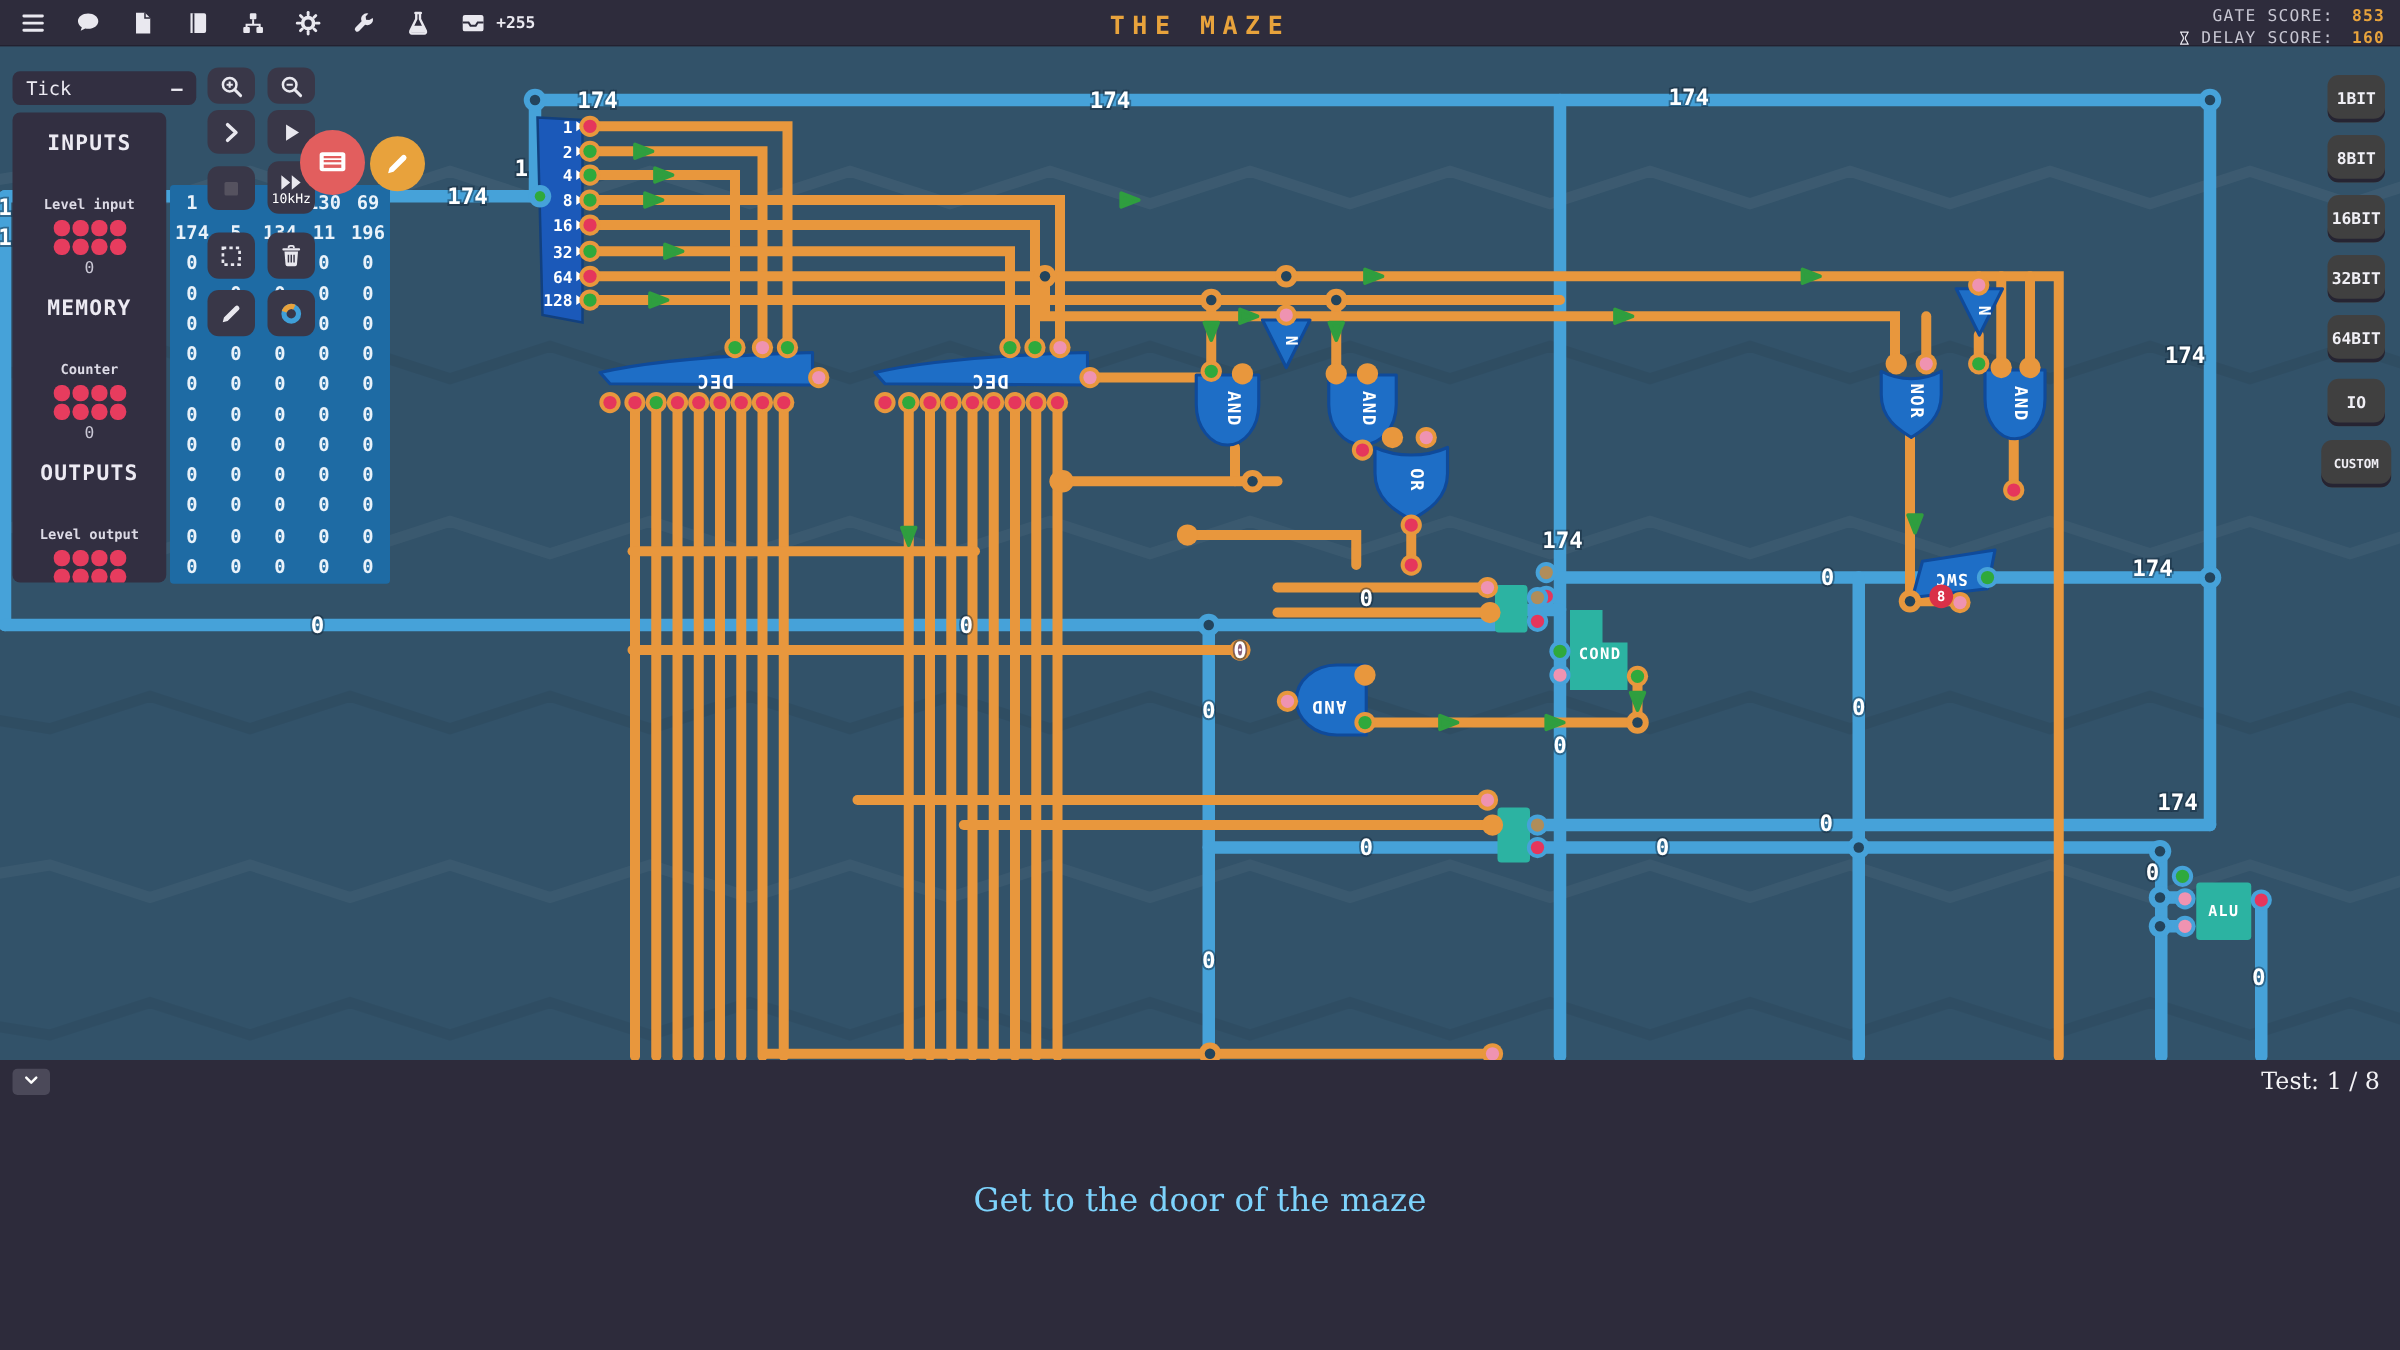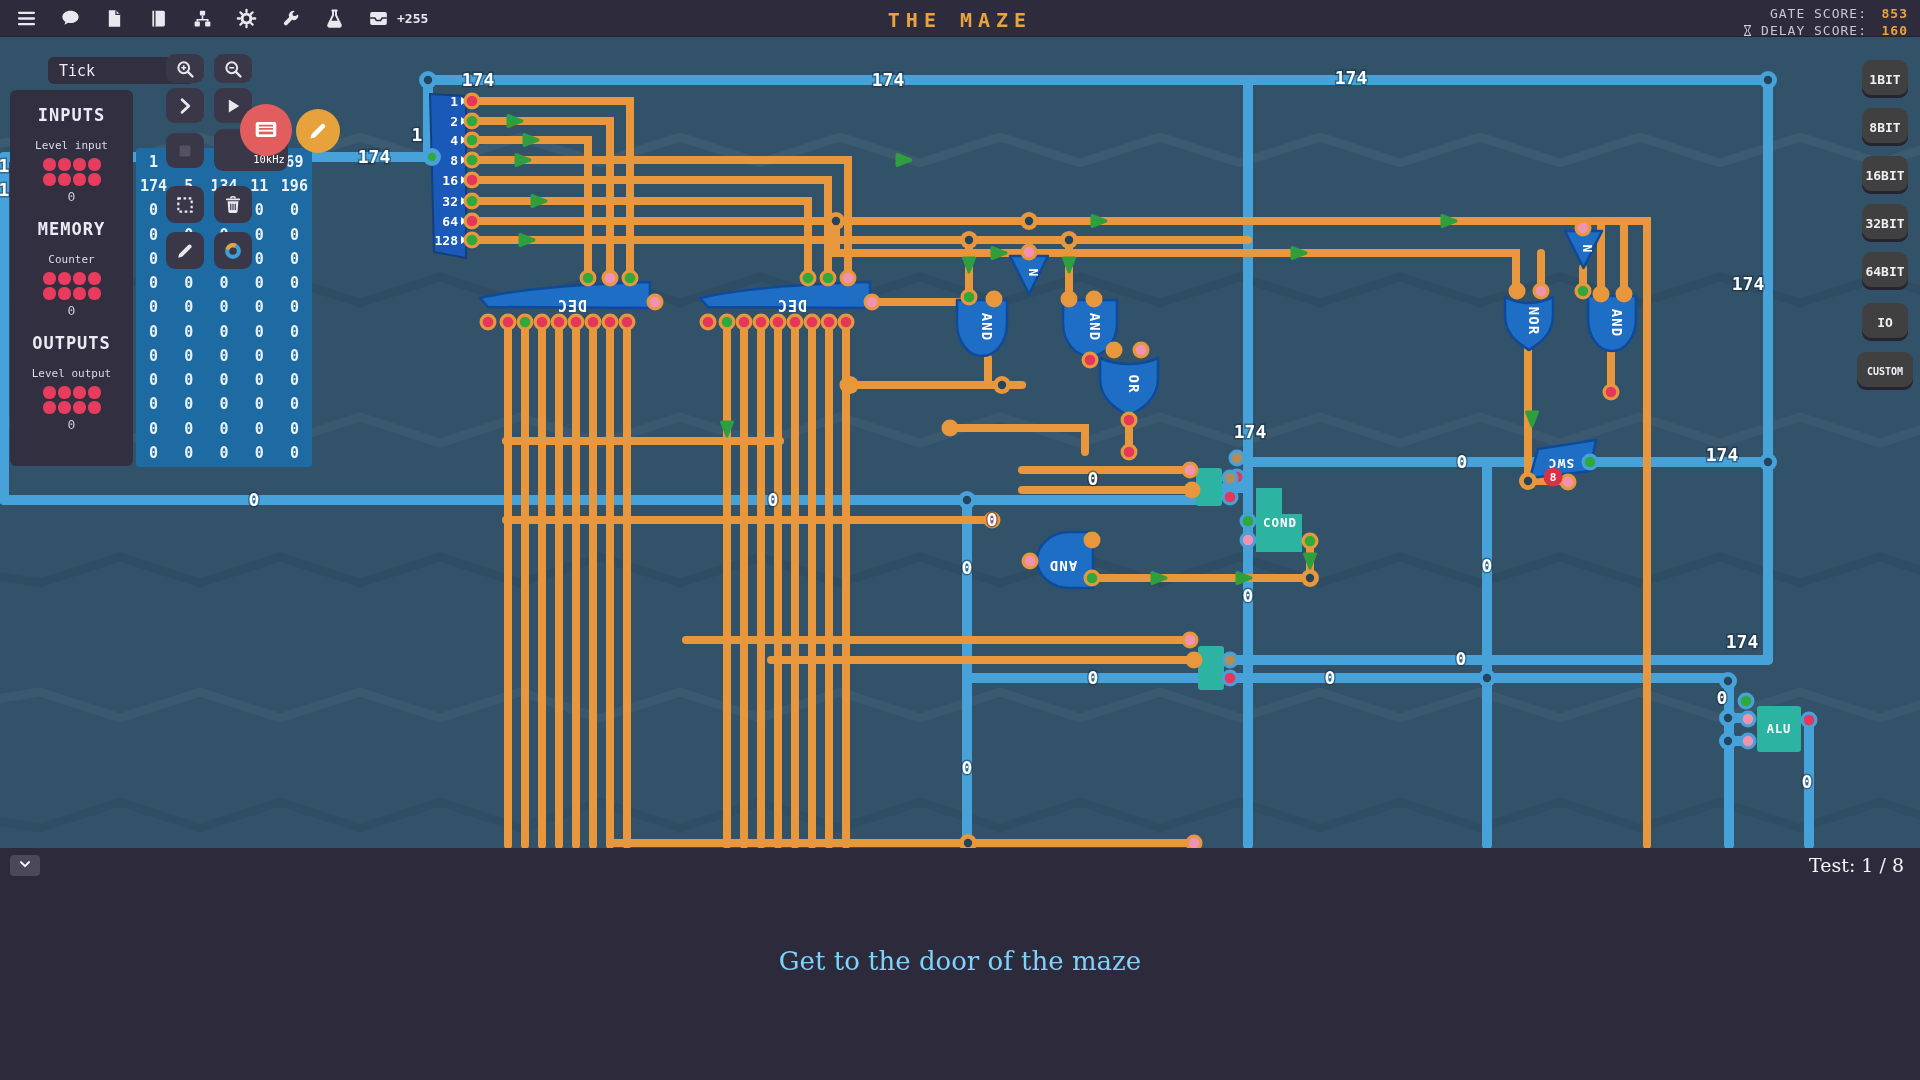--- a/index.html
+++ b/index.html
@@ -26,7 +26,7 @@
   
   .tickbar{position:absolute;left:10px;top:57px;width:147px;height:27px;background:#322f41;border-radius:6px;
            display:flex;justify-content:space-between;align-items:center;padding:0 11px;box-sizing:border-box;
-           font-size:15px;color:#eceaf2;z-index:20;margin-left:38px;}
+           font-size:15px;color:#eceaf2;z-index:20;}
   .tick-min{cursor:pointer;font-weight:bold;}
   .iopanel{position:absolute;left:10px;top:90px;width:123px;height:376px;background:#322f41;border-radius:6px;
            text-align:center;color:#eceaf2;z-index:20;overflow:hidden;}

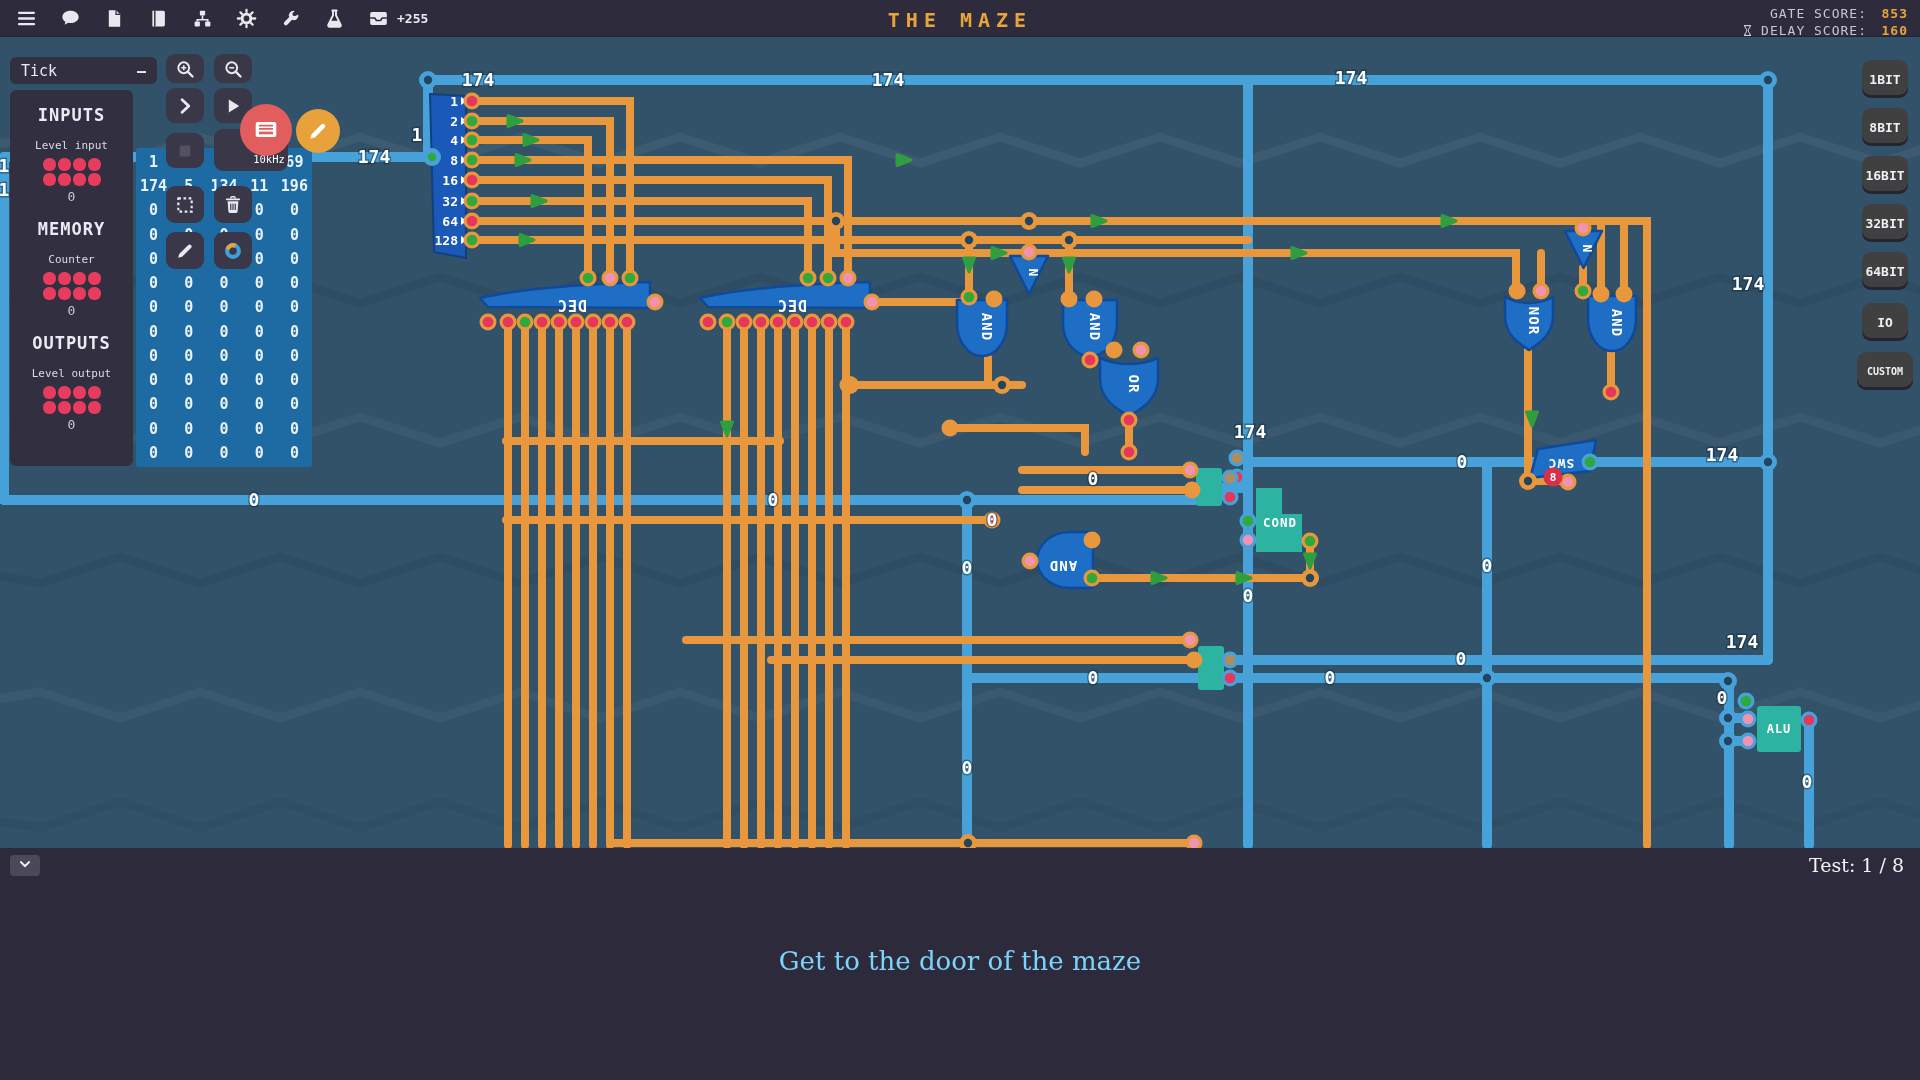--- a/index.html
+++ b/index.html
@@ -31,7 +31,7 @@
   .iopanel{position:absolute;left:10px;top:90px;width:123px;height:376px;background:#322f41;border-radius:6px;
            text-align:center;color:#eceaf2;z-index:20;overflow:hidden;}
   .io-heading{margin-top:15px;font-size:17px;font-weight:bold;letter-spacing:1px;}
-  .io-label{margin-top:14px;font-size:11px;font-weight:normal;color:#dcdae5;}
+  .io-label{margin-top:32px;font-size:11px;font-weight:bold;color:#dcdae5;}
   .leds{margin:6px auto 0;display:grid;grid-template-columns:repeat(4,13px);gap:2px;width:max-content;}
   .led{width:13px;height:13px;background:#e73c5e;border-radius:46%;}
   .io-zero{margin-top:3px;font-size:13px;color:#c9c7d4;}

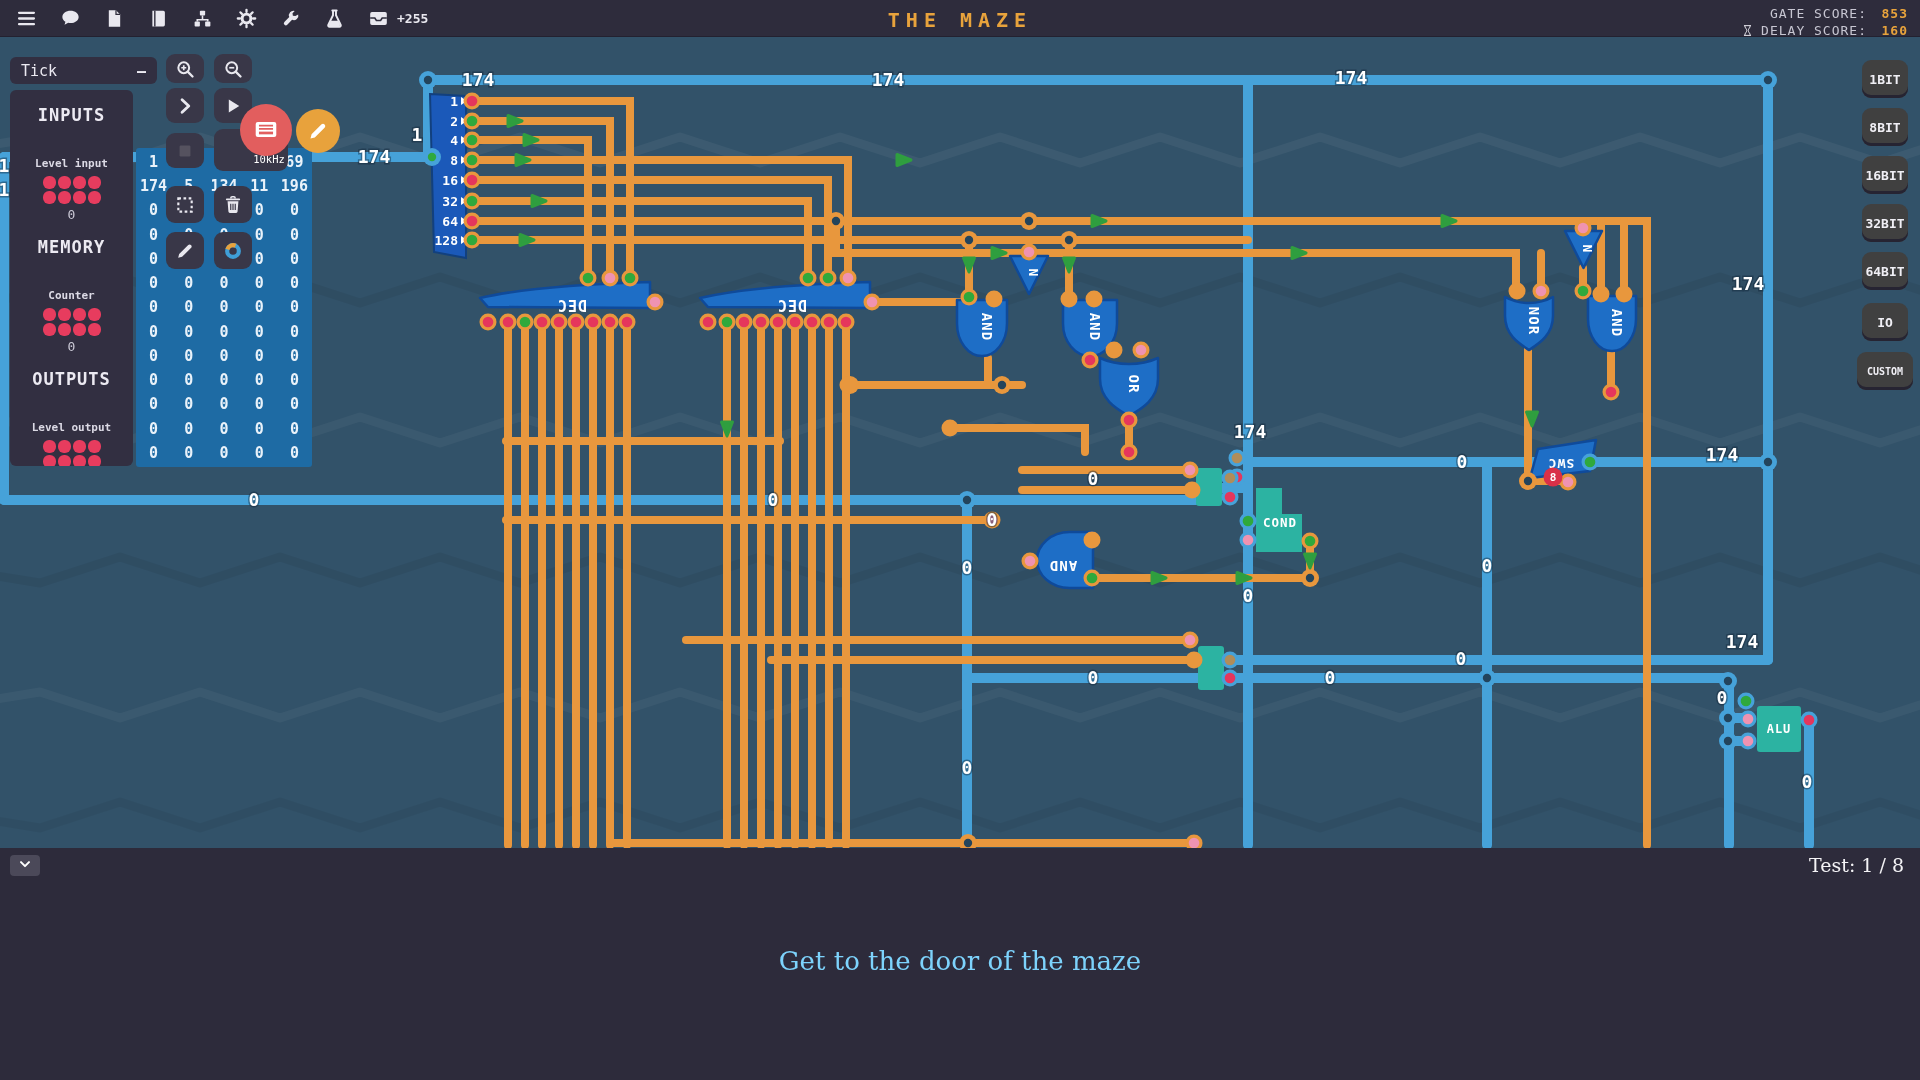--- a/index.html
+++ b/index.html
@@ -889,7 +889,7 @@
           <rect x="5.5" y="5.5" width="13" height="13" rx="1.5" fill="#55525f"></rect>
         </svg>
       </div>
-      <div class="tbtn" style="left: 214px; top: 129px; width: 38px; height: 42px; padding-left: 36px;">
+      <div class="tbtn" style="left: 214px; top: 129px; width: 38px; height: 42px;">
         <svg viewBox="0 0 24 24" width="20" height="20">
           <path d="M2.5 5l8.5 7-8.5 7zM12.5 5l8.5 7-8.5 7z" fill="currentColor"></path>
         </svg>

